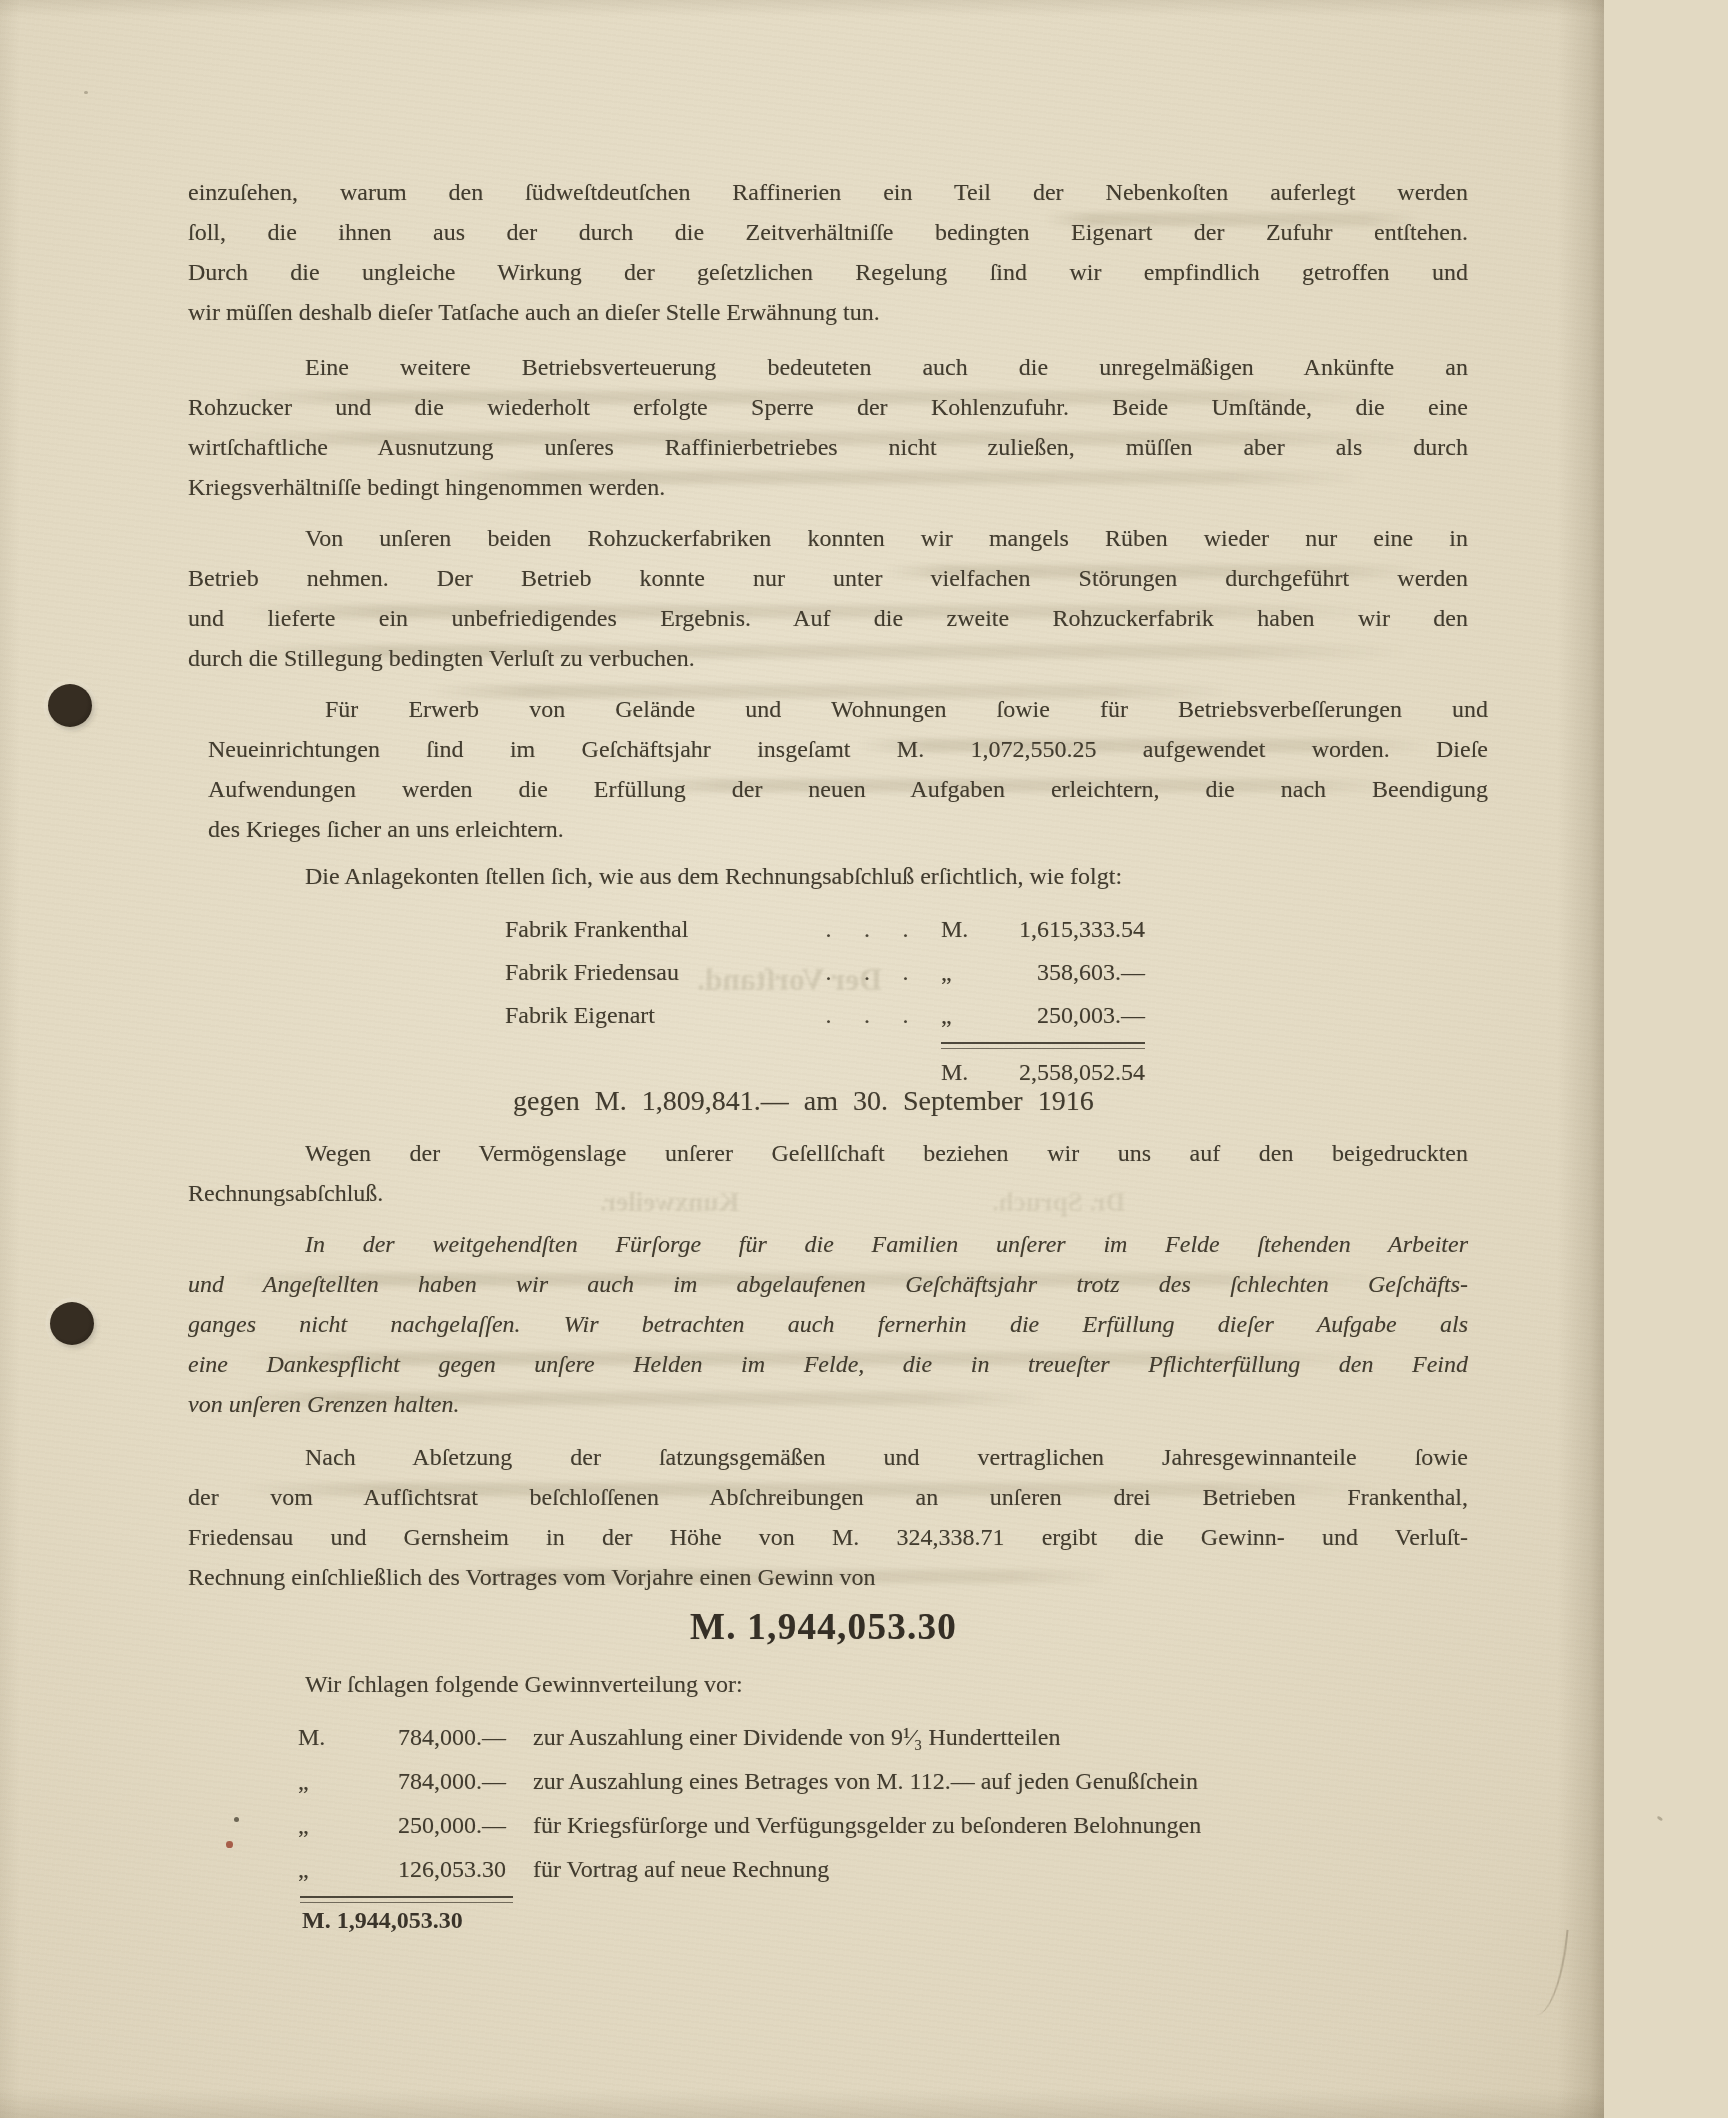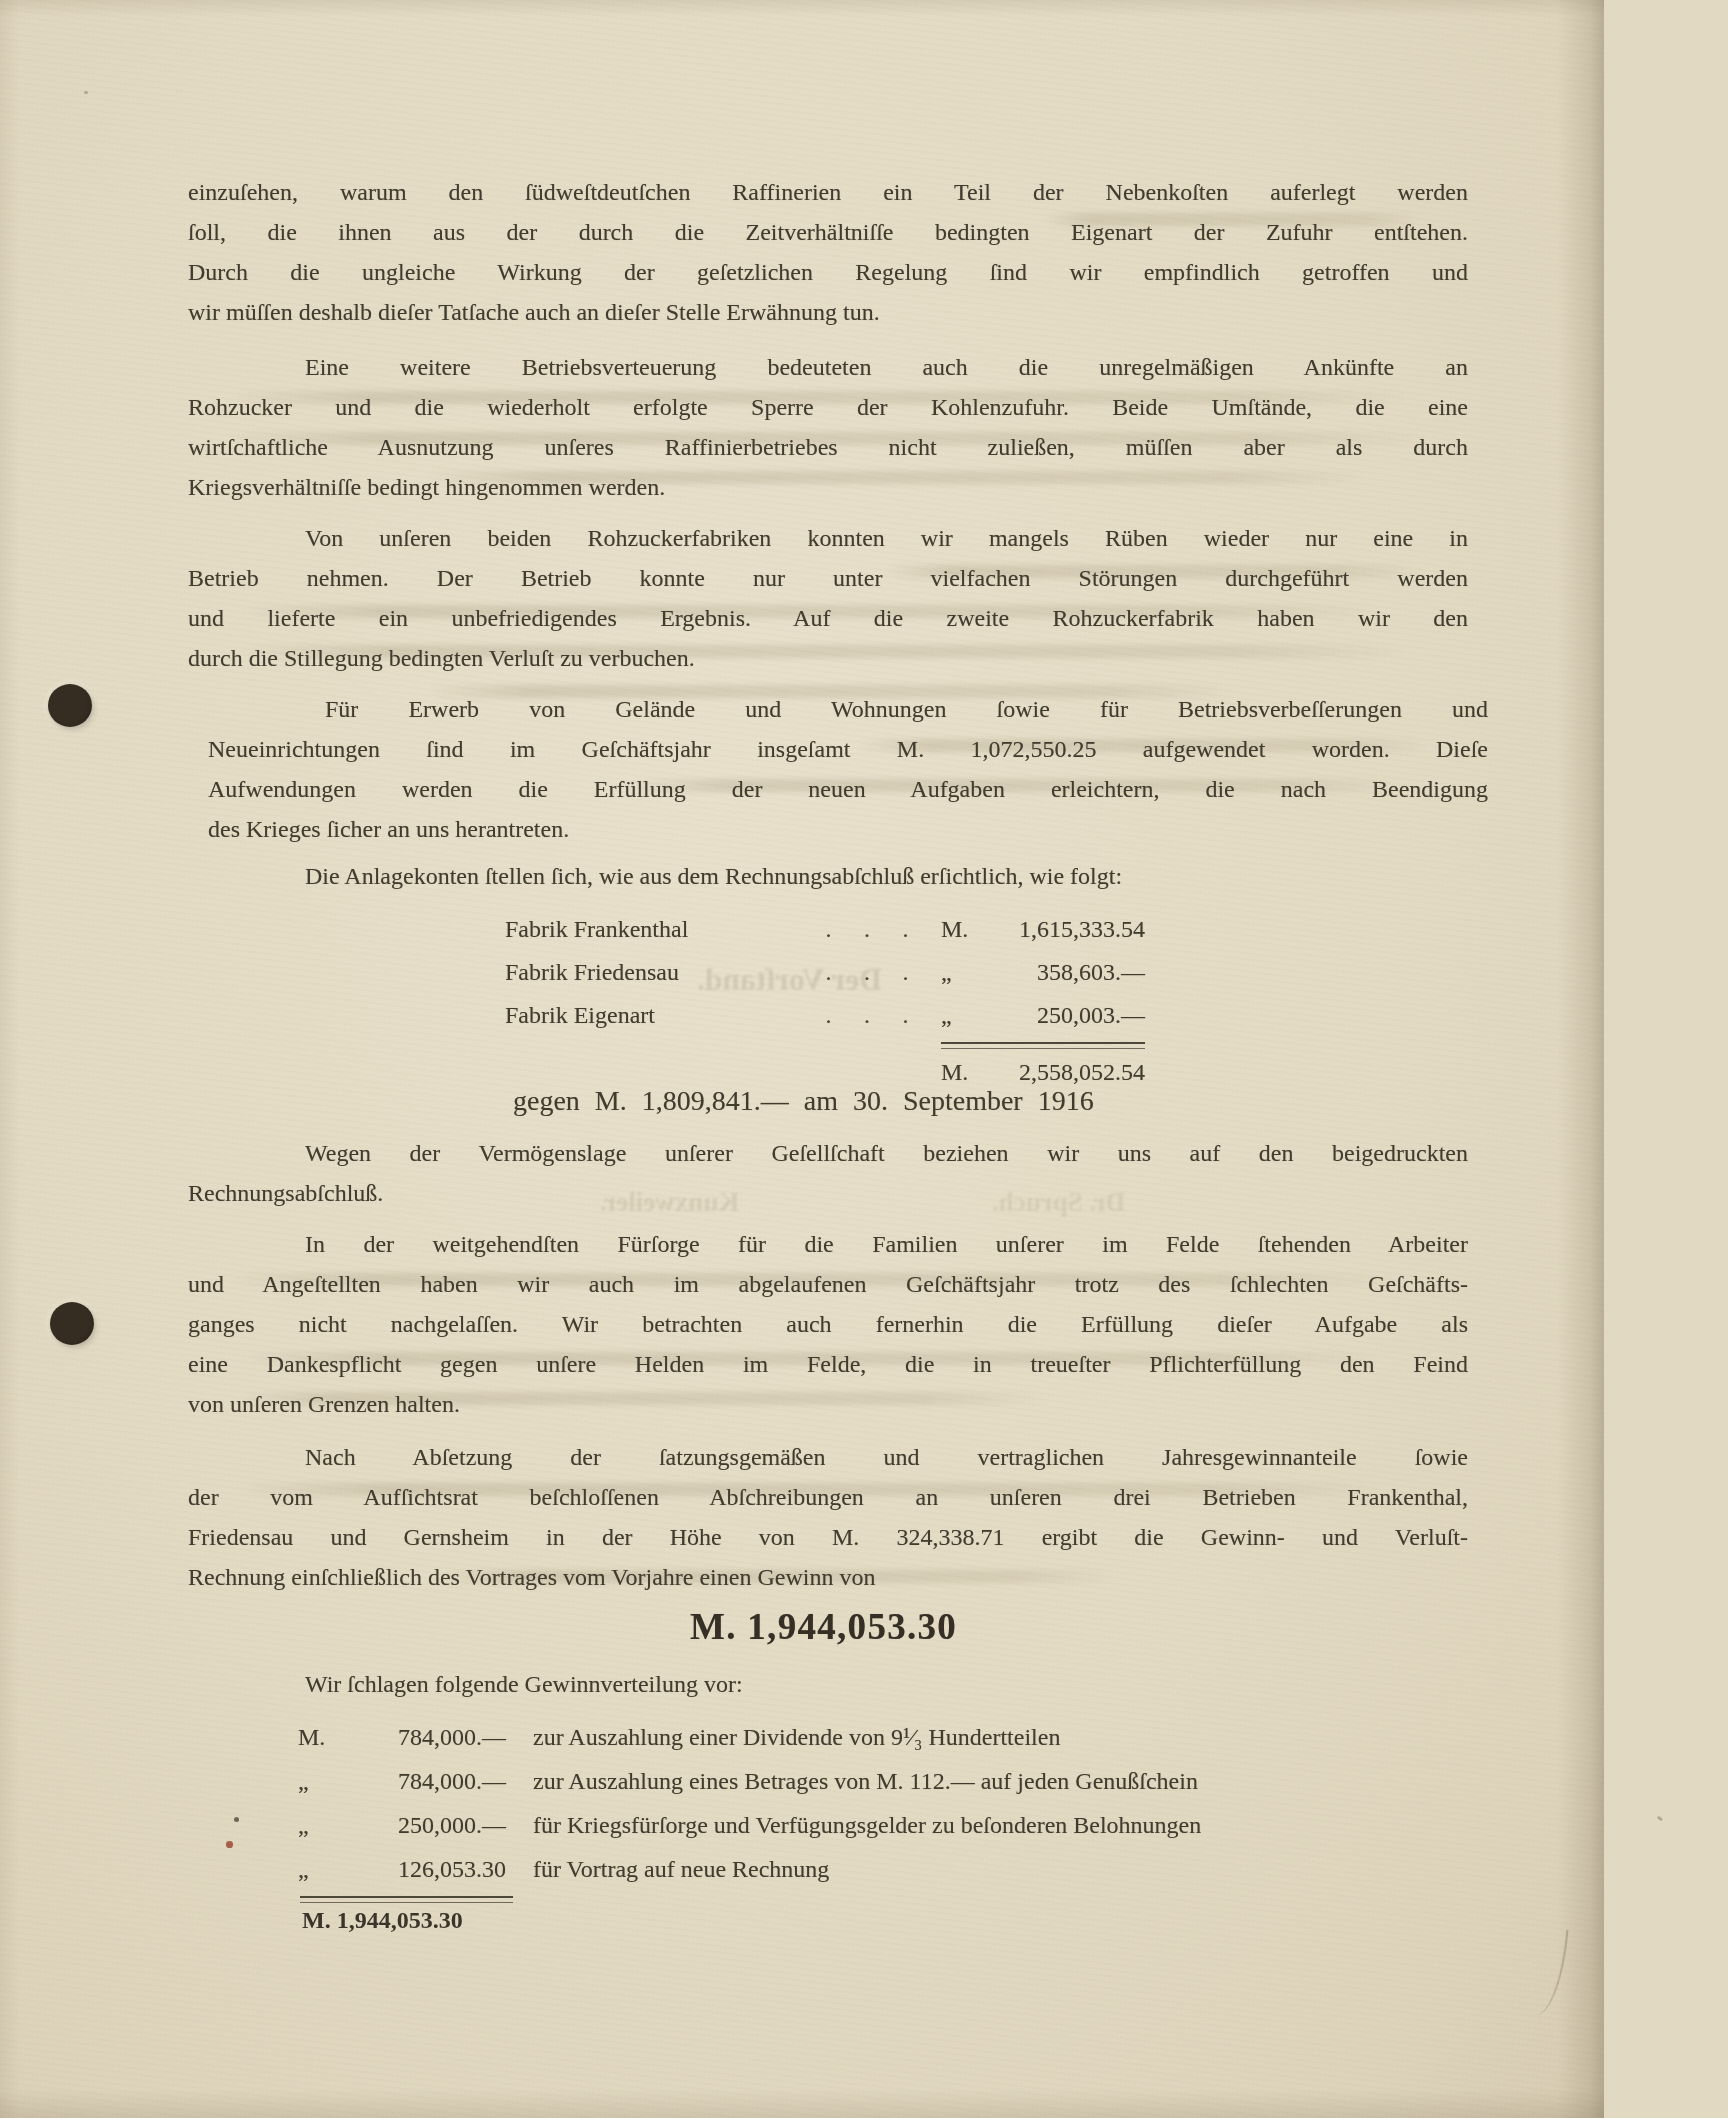--- a/index.html
+++ b/index.html
@@ -138,7 +138,7 @@
     <div class="jline indent">Für Erwerb von Gelände und Wohnungen ſowie für Betriebsverbeſſerungen und</div>
     <div class="jline">Neueinrichtungen ſind im Geſchäftsjahr insgeſamt M. 1,072,550.25 aufgewendet worden.  Dieſe</div>
     <div class="jline">Aufwendungen werden die Erfüllung der neuen Aufgaben erleichtern, die nach Beendigung</div>
-    <div class="lastline">des Krieges ſicher an uns herantreten.</div>
+    <div class="lastline">des Krieges ſicher an uns erleichtern.</div>
   </div>
 
   <div class="para" style="top:856px;">

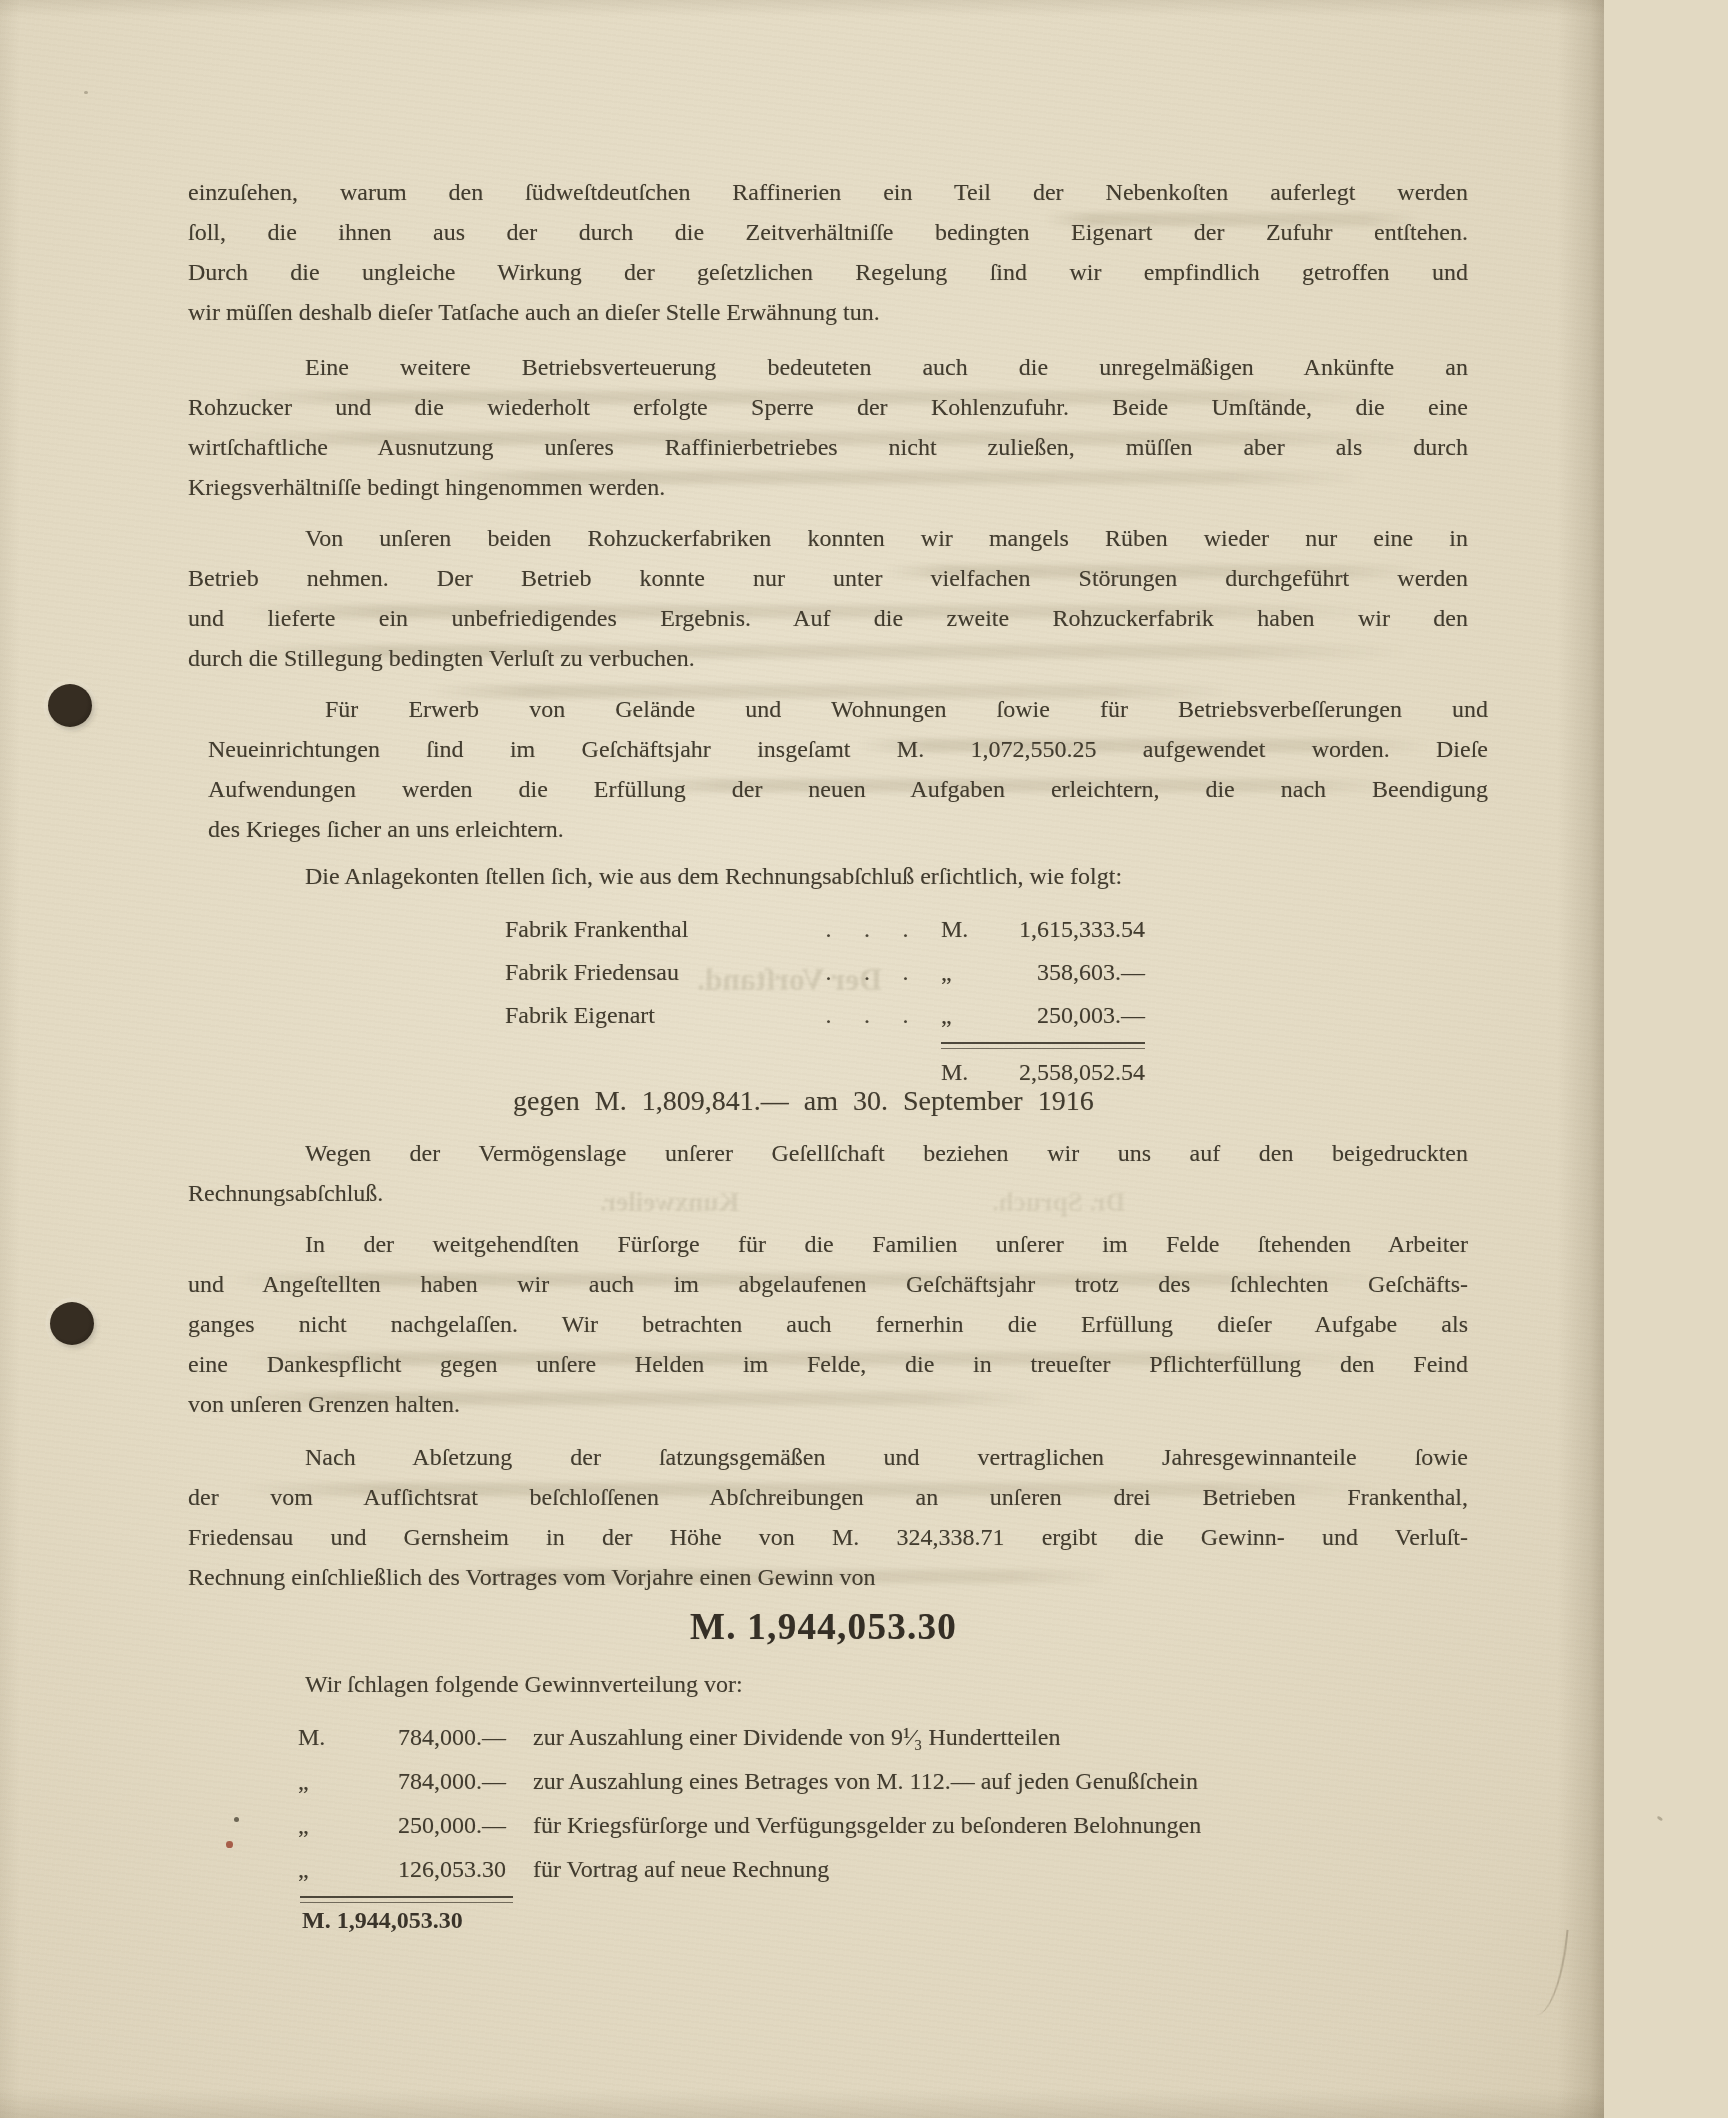--- a/index.html
+++ b/index.html
@@ -192,7 +192,7 @@
     <div class="lastline">Rechnungsabſchluß.</div>
   </div>
 
-  <div class="para" style="top:1224px;">
+  <div class="para" style="top:1224px;font-style:italic;">
     <div class="jline indent">In der weitgehendſten Fürſorge für die Familien unſerer im Felde ſtehenden Arbeiter</div>
     <div class="jline">und Angeſtellten haben wir auch im abgelaufenen Geſchäftsjahr trotz des ſchlechten Geſchäfts-</div>
     <div class="jline">ganges nicht nachgelaſſen.  Wir betrachten auch fernerhin die Erfüllung dieſer Aufgabe als</div>

